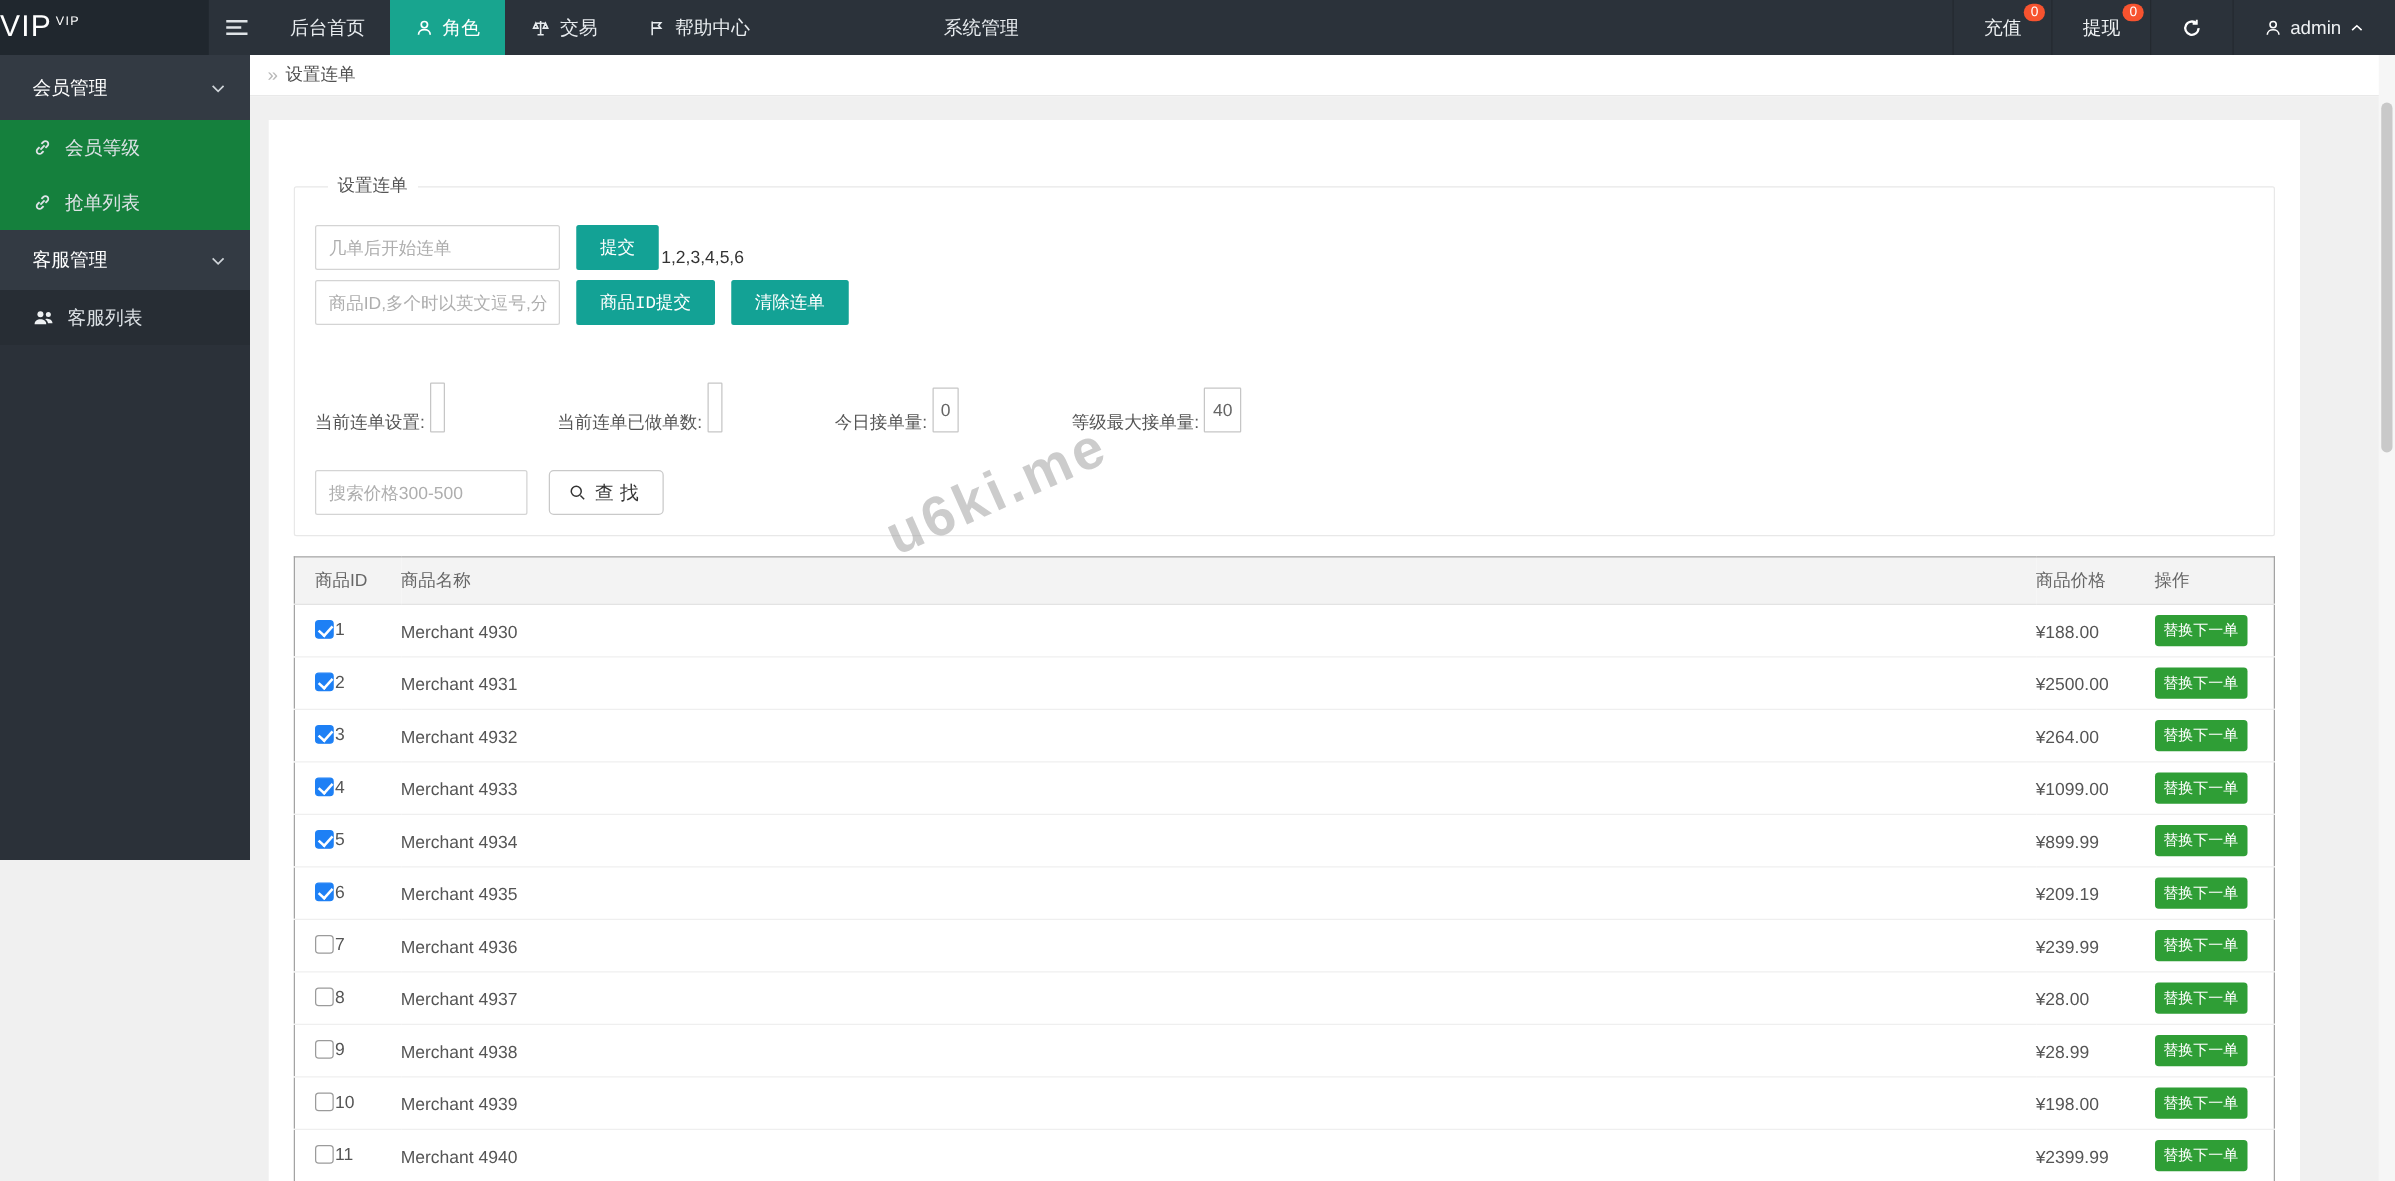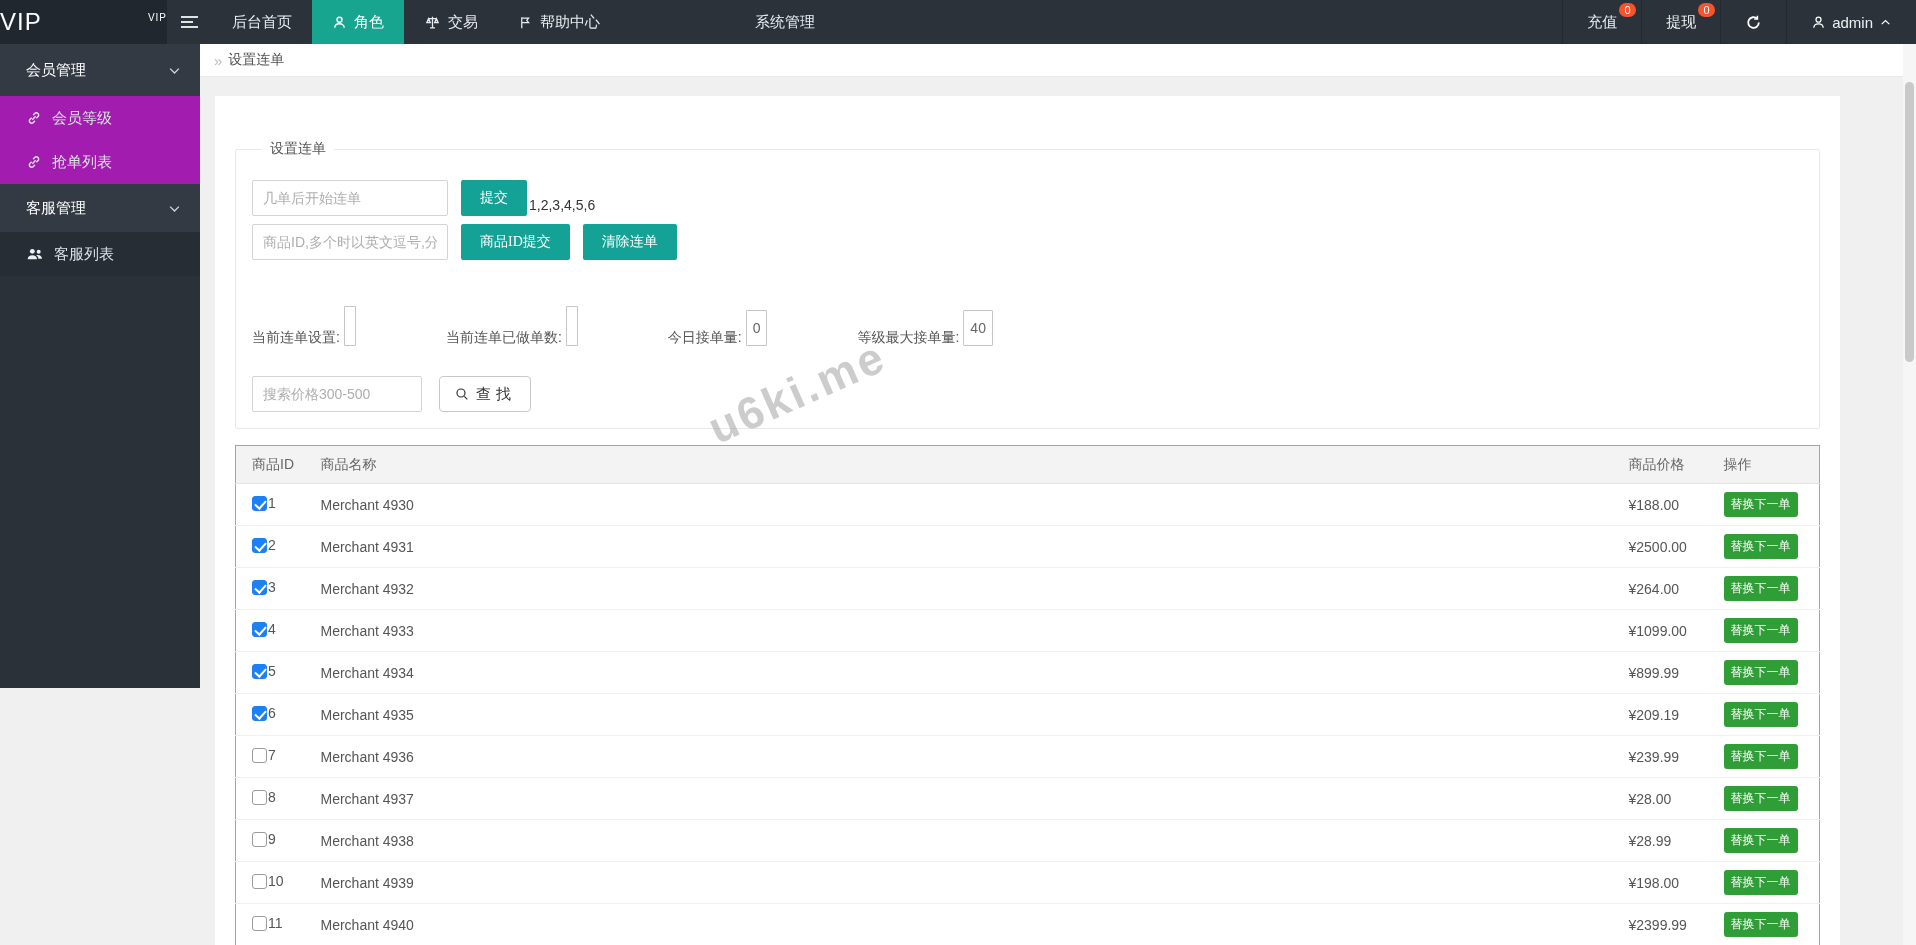--- a/index.html
+++ b/index.html
@@ -10,7 +10,7 @@
   .navbar { position:absolute; top:0; left:0; width:1916px; height:44px;
     background:#2b323a; display:flex; align-items:stretch; z-index:30; }
   .logo { width:167px; background:#20272e; color:#fff; display:flex;
-    align-items:center; justify-content:space-between; font-size:24px; letter-spacing:1px; }
+    align-items:center; justify-content:flex-start; font-size:24px; letter-spacing:1px; }
   .logo sup { font-size:10px; margin-left:3px; margin-top:-10px; }
   .nav-left { display:flex; align-items:stretch; }
   .nav-item { display:flex; align-items:center; gap:7px; padding:0 20px;

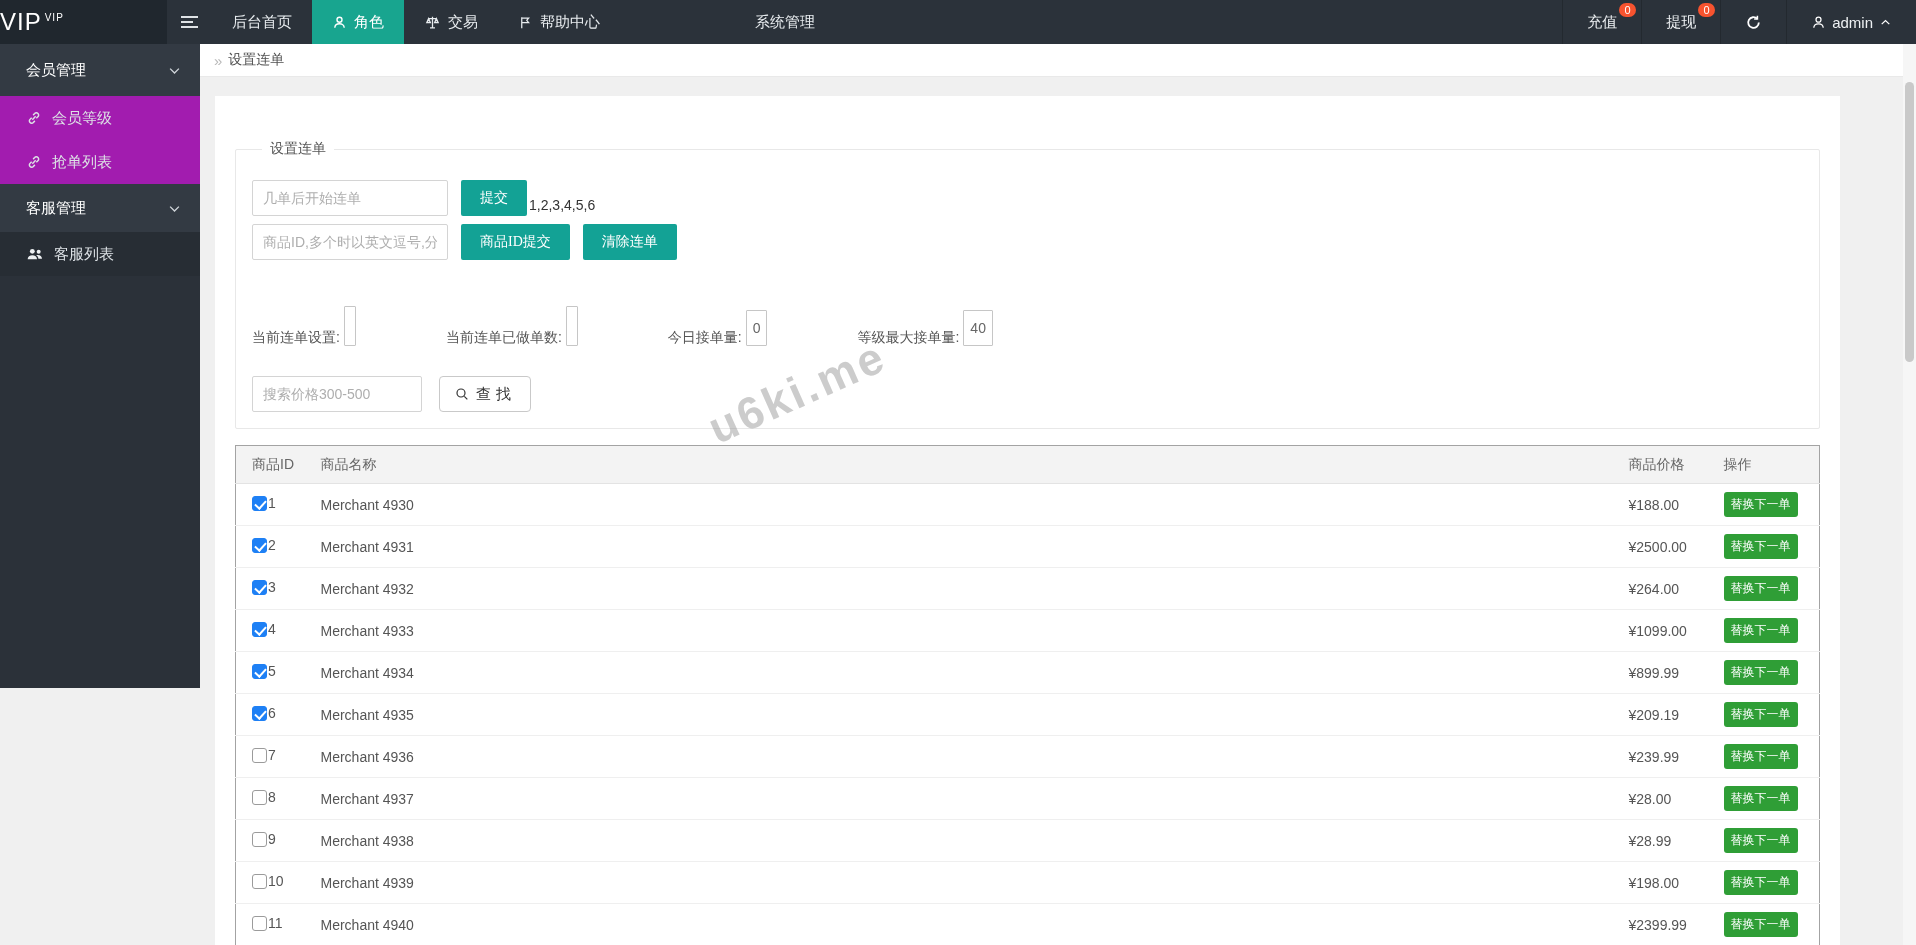--- a/index.html
+++ b/index.html
@@ -37,7 +37,7 @@
     background:#333a43; color:#fff; font-size:15px; cursor:pointer; justify-content:space-between; }
   .side-group + .side-group, .g2 { height:48px; }
   .side-item { height:44px; display:flex; align-items:center; gap:10px;
-    padding:0 26px; color:#dde2e6; font-size:15px; cursor:pointer; background:#a21caf; }
+    padding:0 26px; color:#dde2e6; font-size:15px; cursor:pointer; background:#15803d; }
   .side-item.active { background:#14a195; color:#fff; }
   .side-item.dark { background:#272d34; }
 

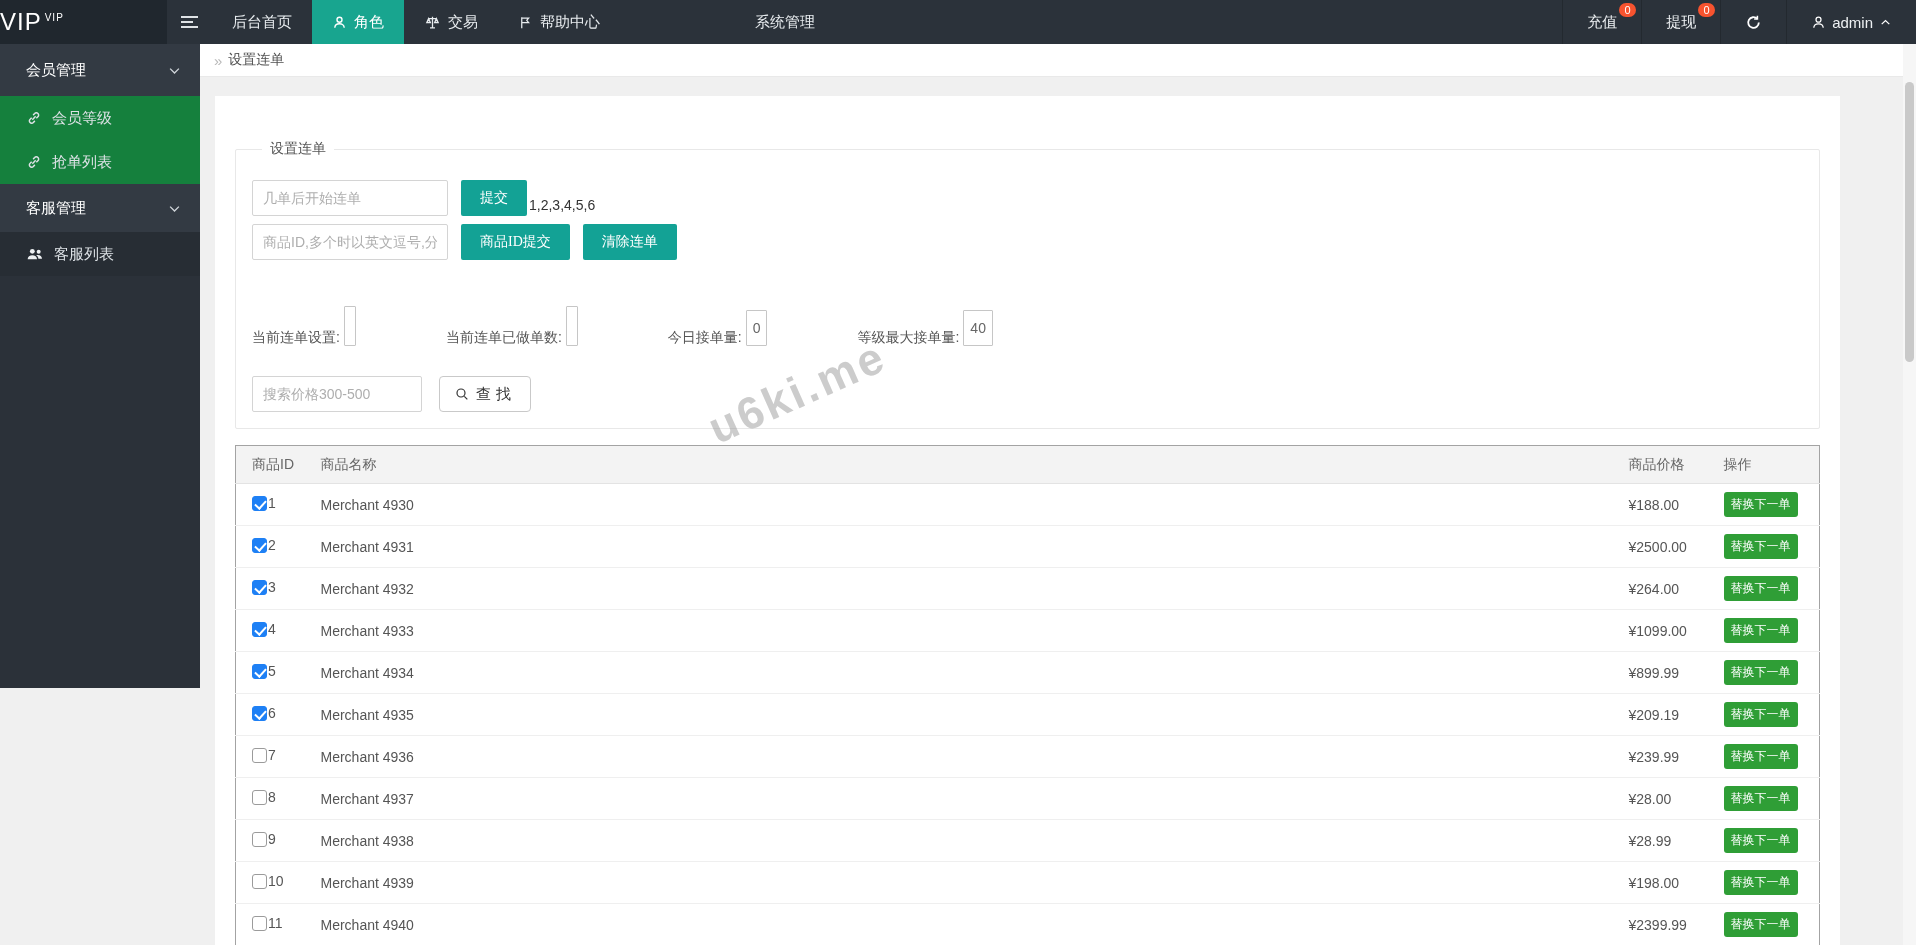--- a/index.html
+++ b/index.html
@@ -64,7 +64,7 @@
   .inp::placeholder { color:#aeaeae; }
   .btn-teal { height:36px; background:#13a295; color:#fff; border:none; border-radius:2px;
     padding:0 19px; font-size:14px; margin-left:13px; cursor:pointer;
-    font-family:Liberation Serif, serif; }
+    font-family:Liberation Mono, monospace; }
   .hint { align-self:flex-end; font-size:14px; color:#333; margin:0 12px 3px 2px; }
 
   .rowC { margin-top:46px; align-items:flex-end; gap:90px; }

